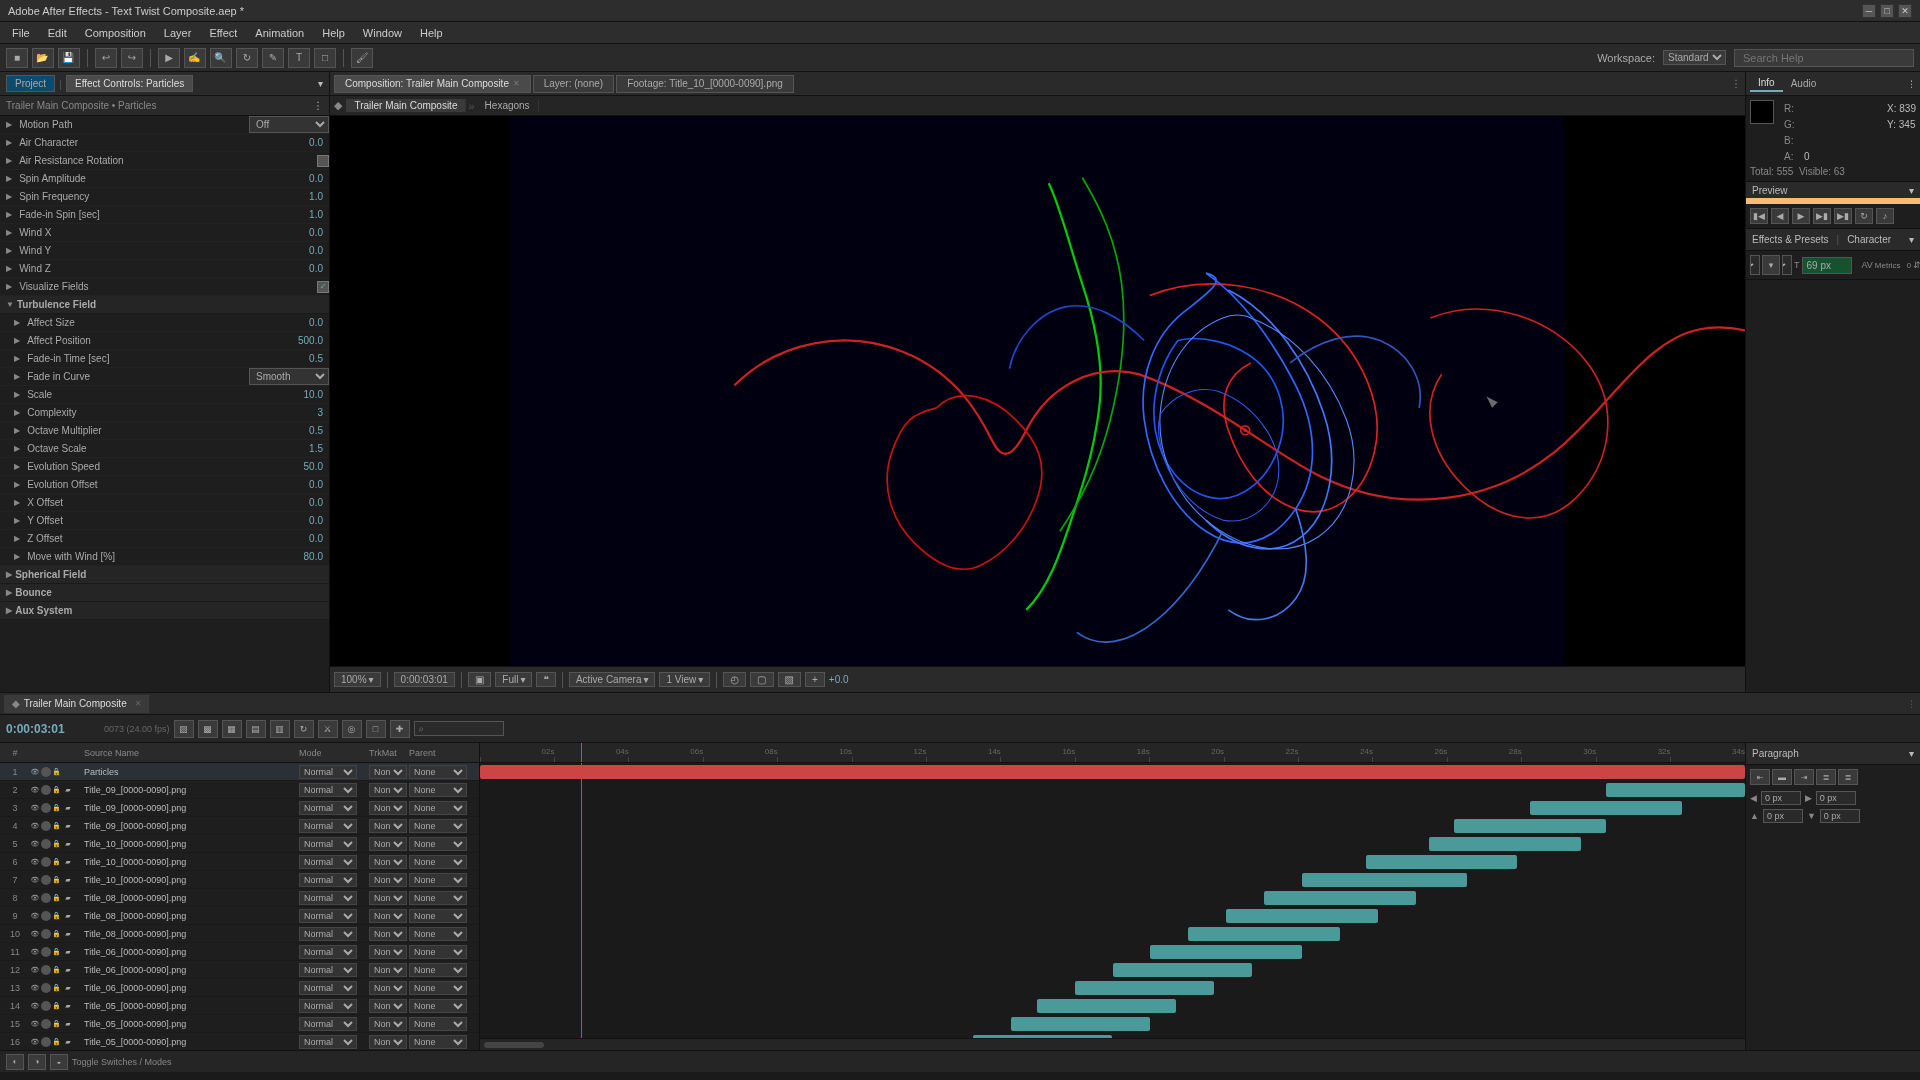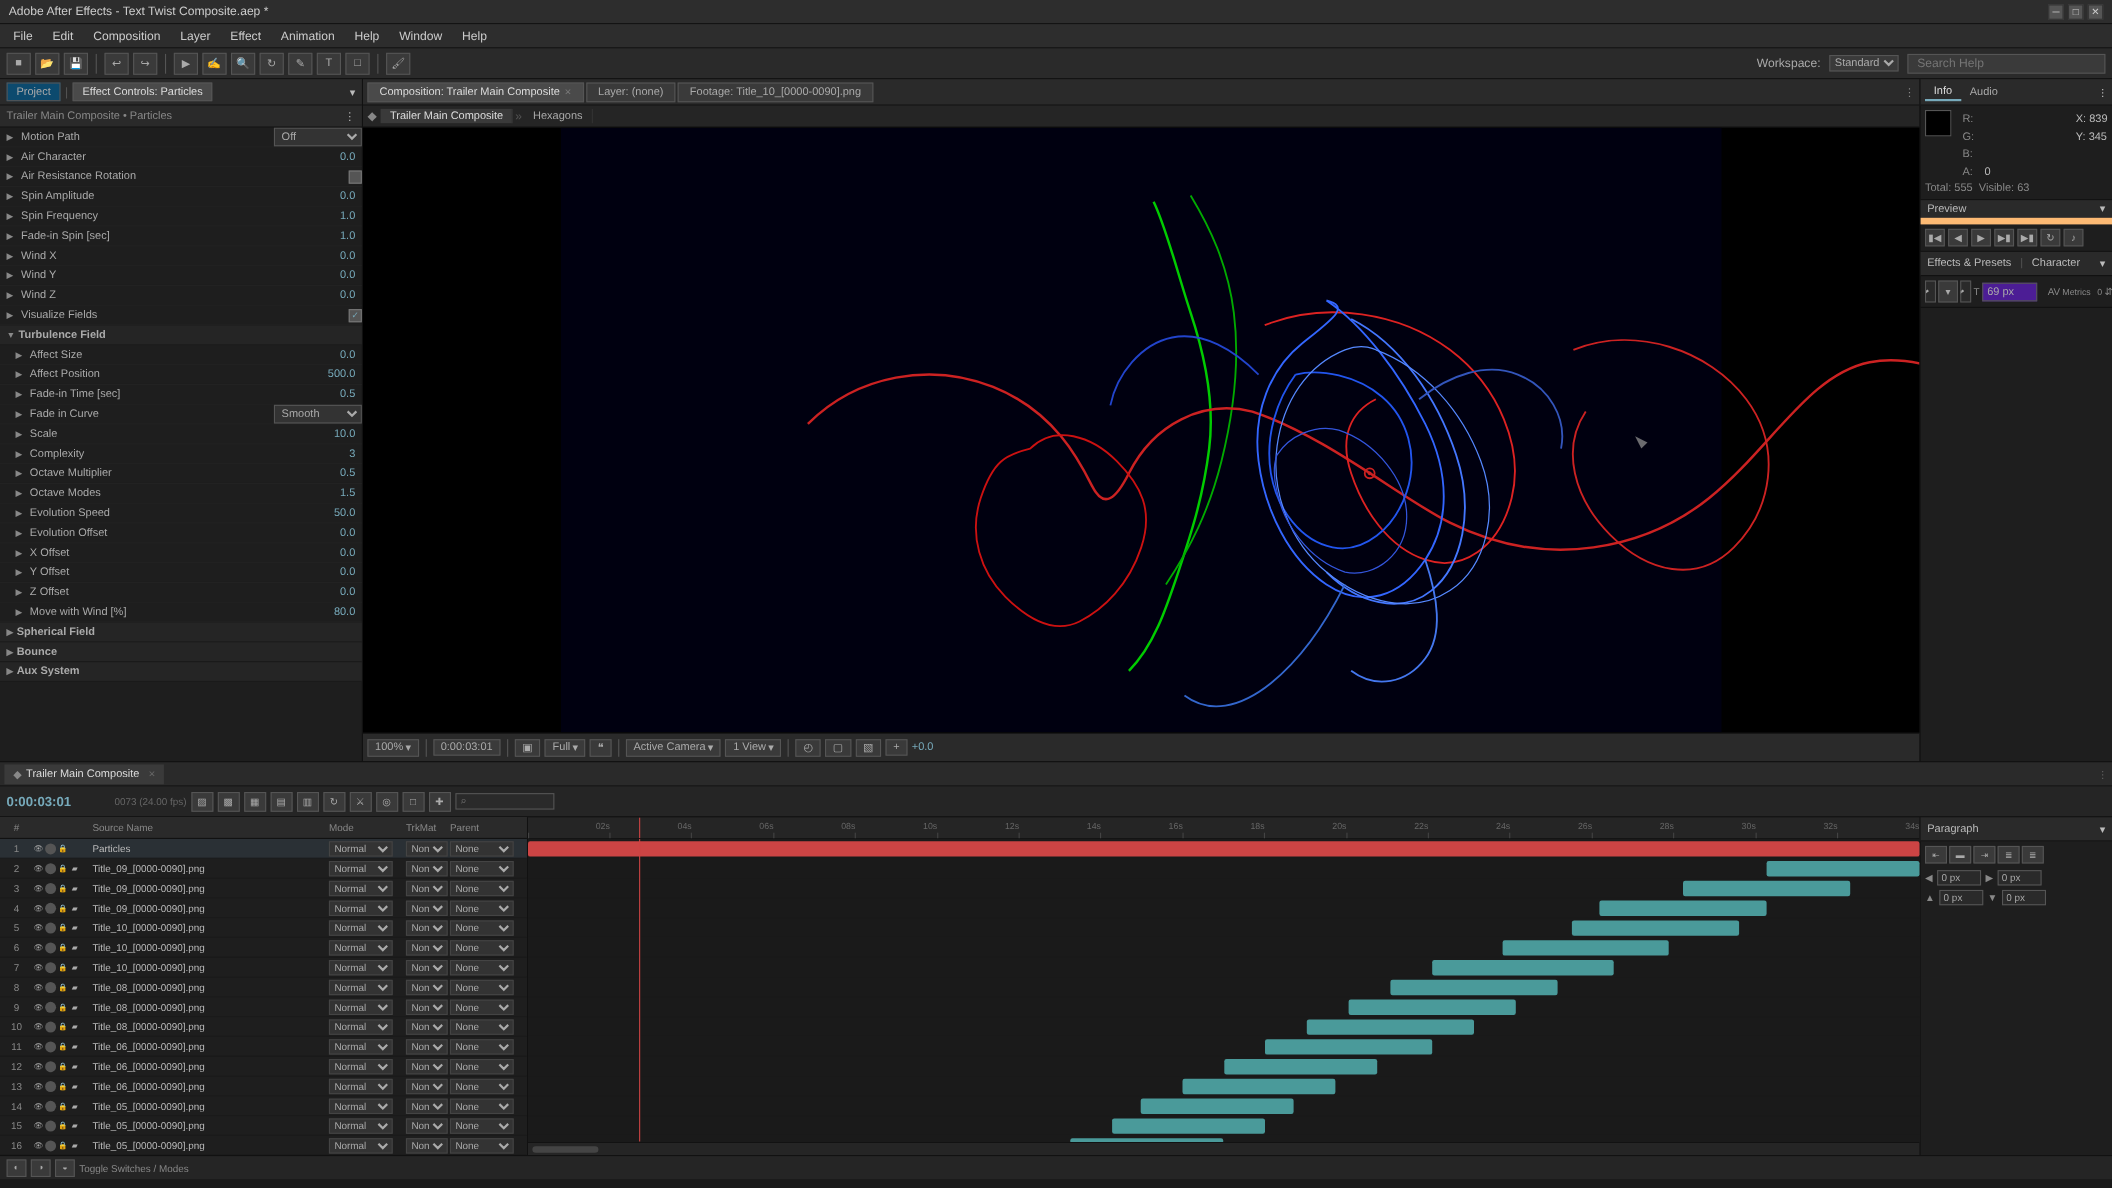--- a/index.html
+++ b/index.html
@@ -400,7 +400,7 @@
     }
     .effects-search {
       width: 100%;
-      background: #4c1d95;
+      background: #14532d;
       border: 1px solid #555;
       color: #aaa;
       font-size: 10px;

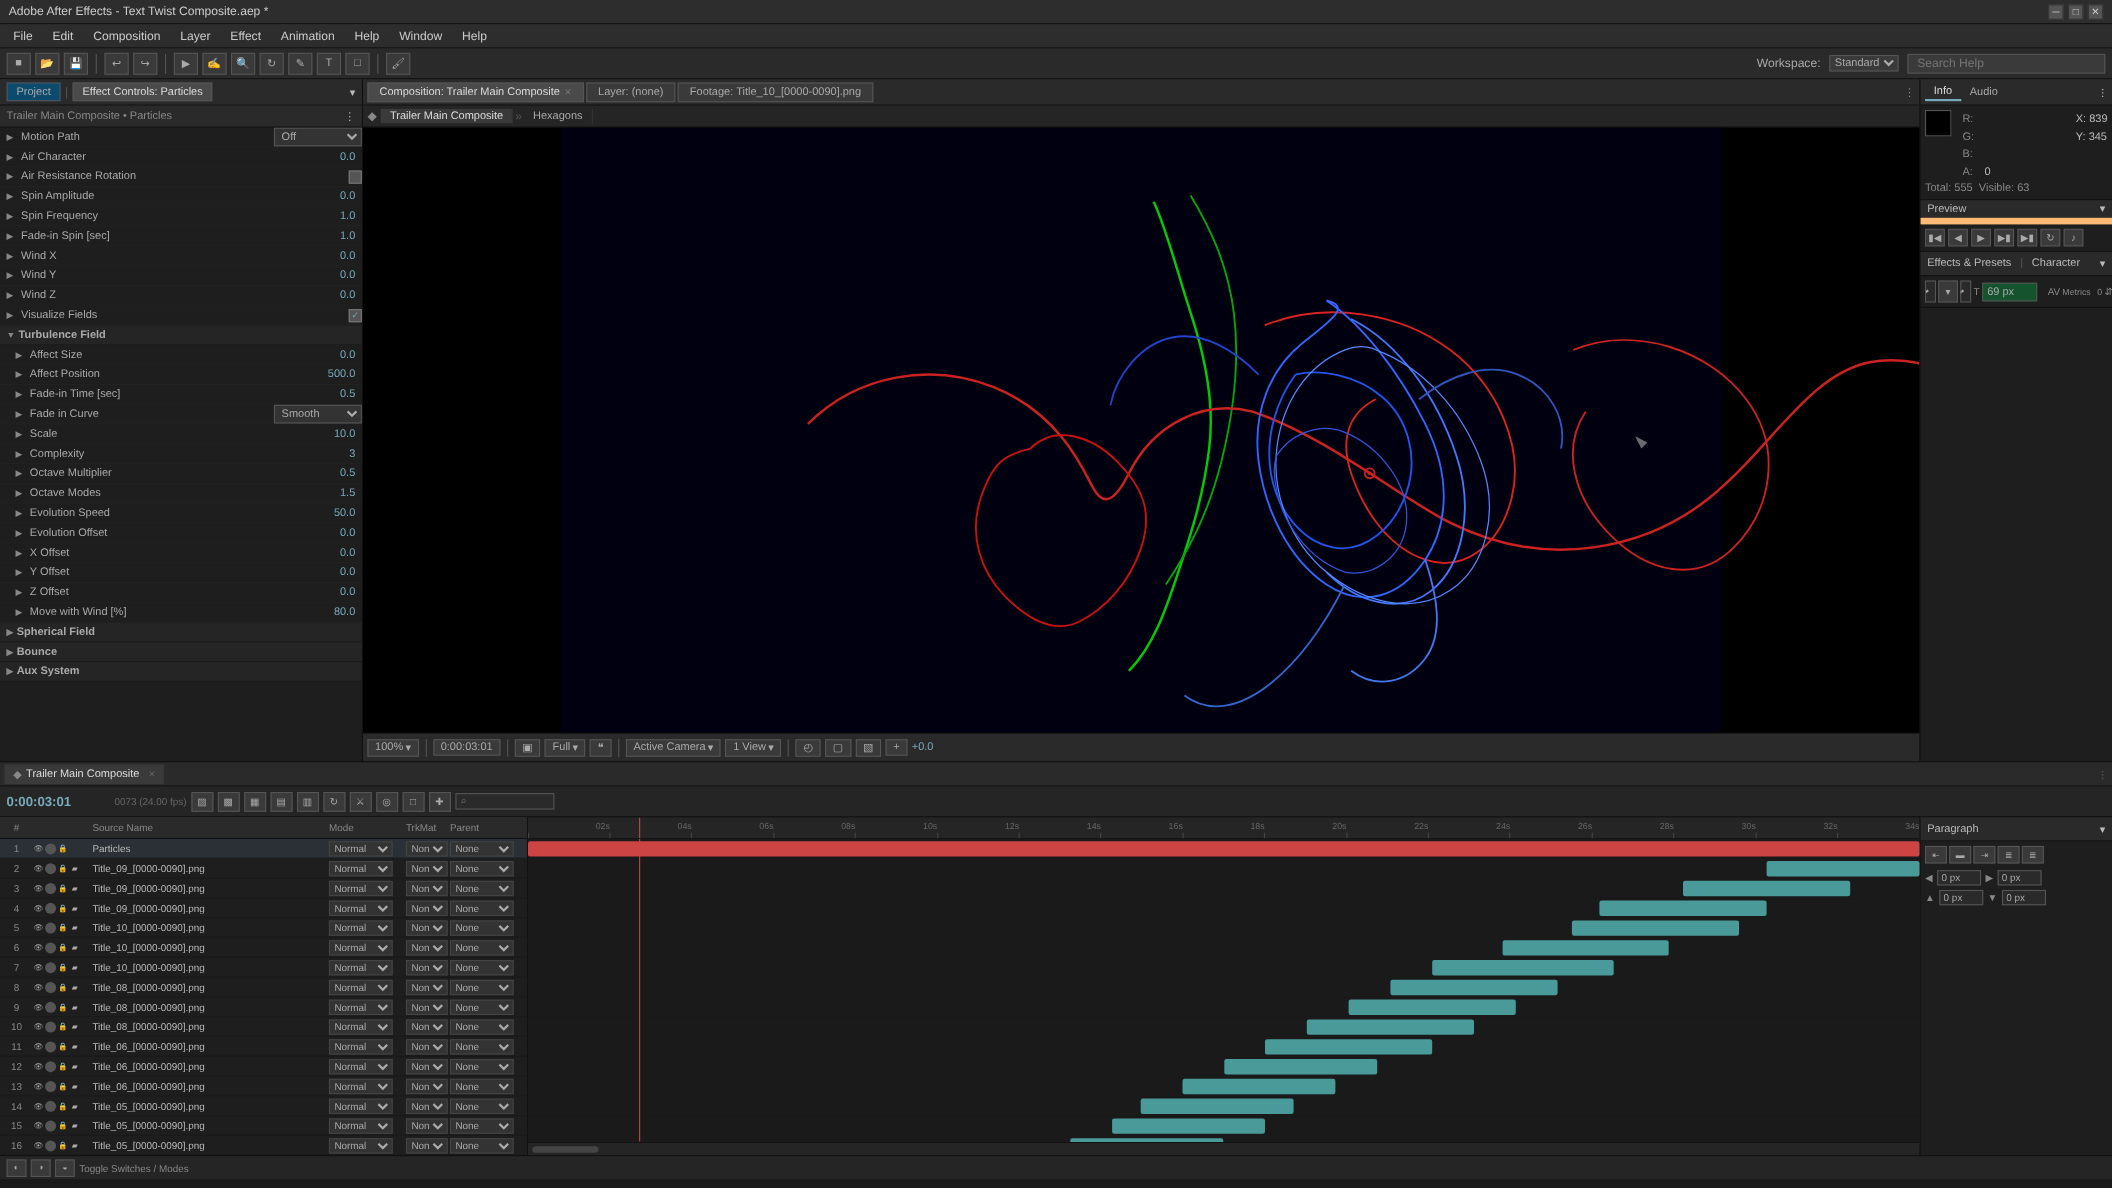--- a/index.html
+++ b/index.html
@@ -872,7 +872,7 @@
 
         <div class="ec-row ec-indent-1">
           <span class="triangle-right">▶</span>
-          <span class="ec-row-name">Octave Modes</span>
+          <span class="ec-row-name">Octave Scale</span>
           <span class="ec-row-value">1.5</span>
         </div>
 

